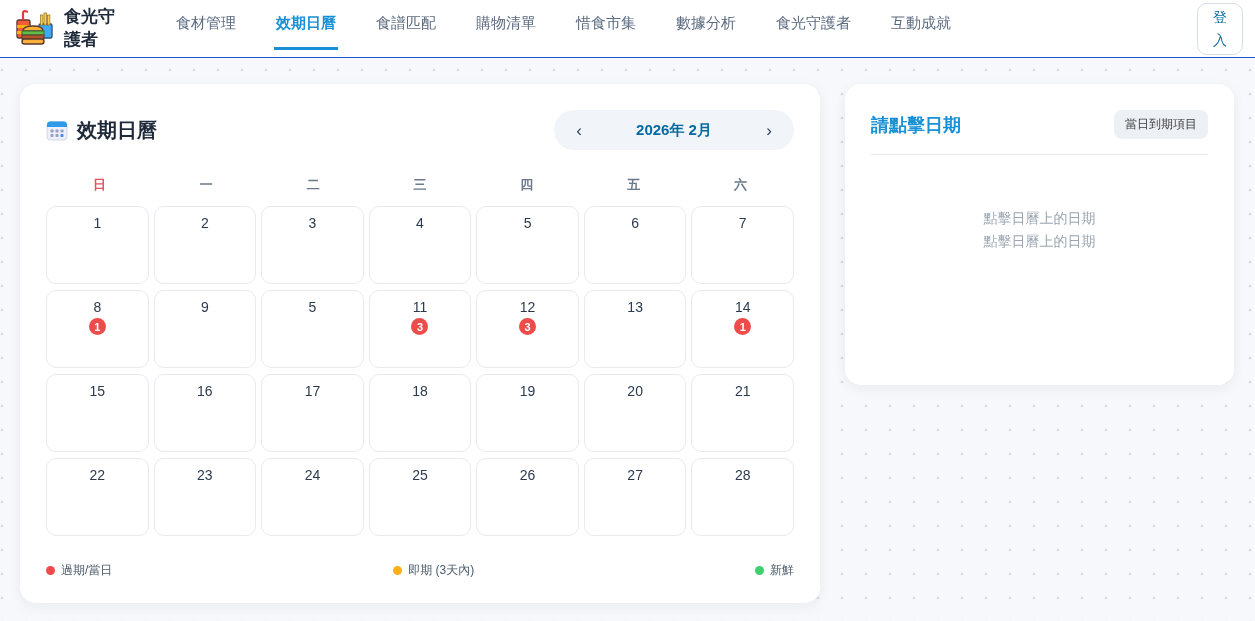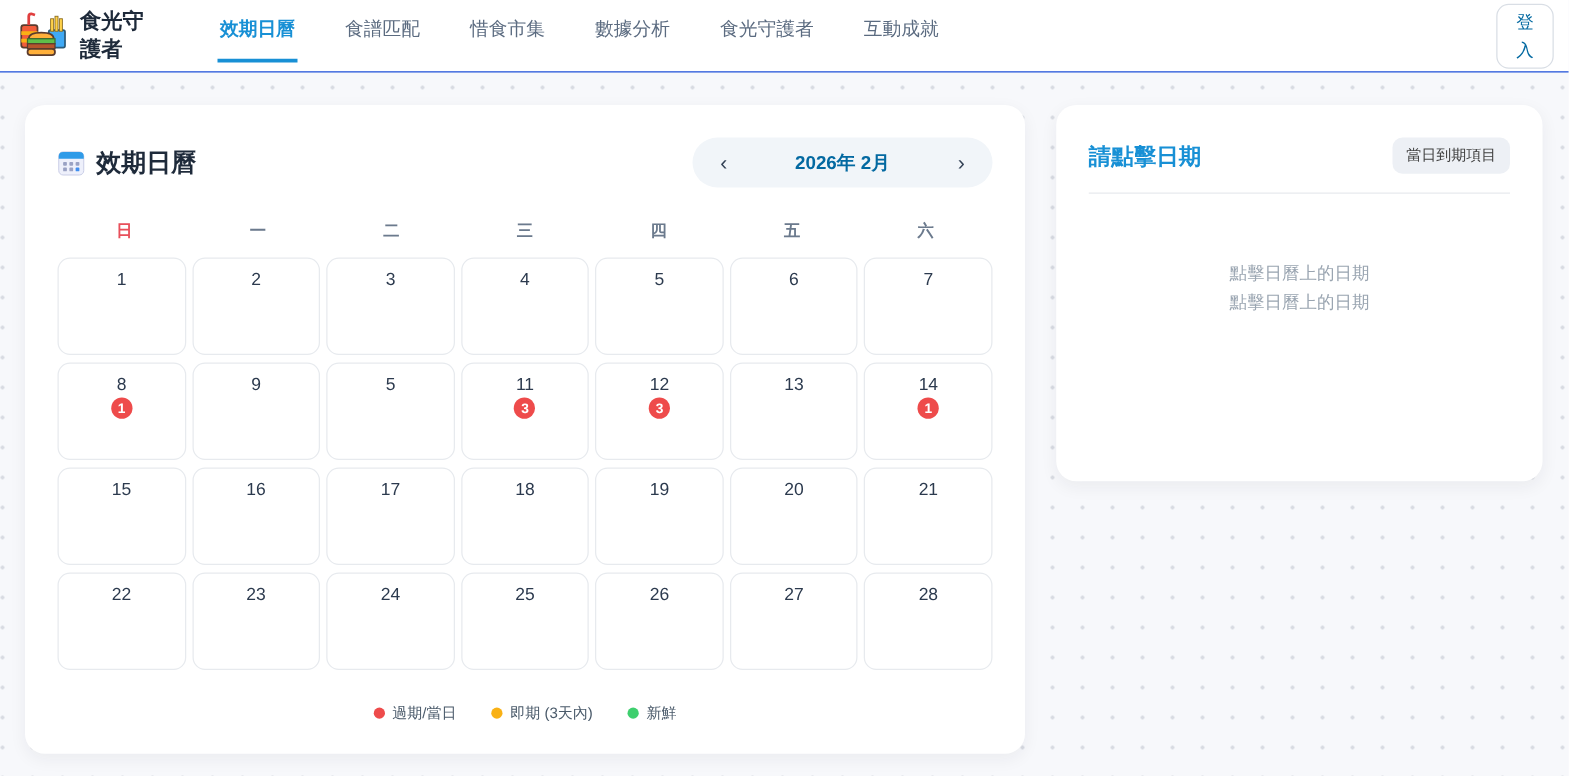--- a/index.html
+++ b/index.html
@@ -115,6 +115,7 @@
   <div class="brand-title">食光守護者</div>
 
   <div class="nav">
+      <div class="nav-item">食材管理</div>
       <div class="nav-item active">效期日曆</div>
       <div class="nav-item">食譜匹配</div>
       <div class="nav-item">惜食市集</div>

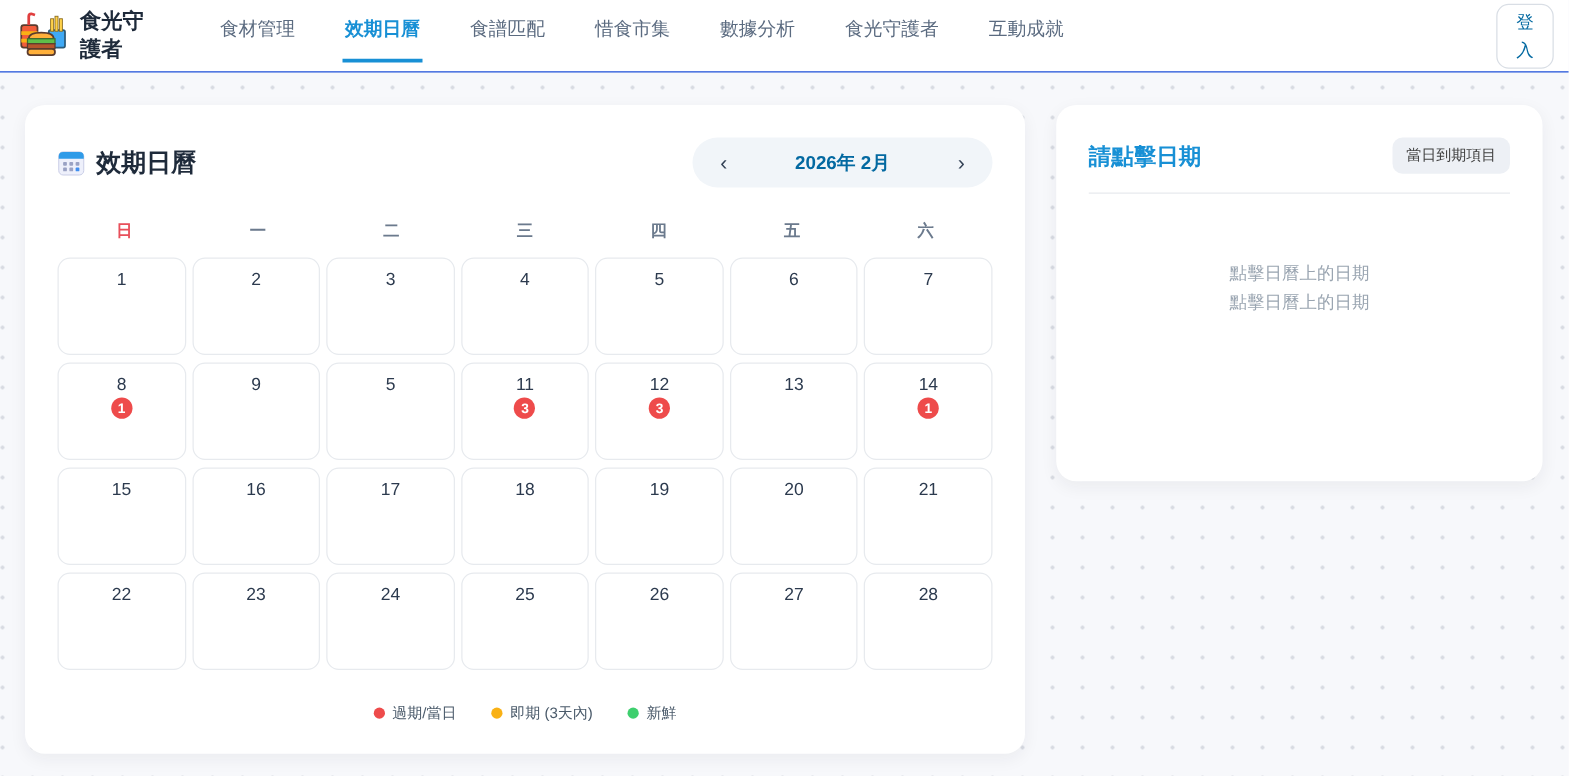--- a/index.html
+++ b/index.html
@@ -118,6 +118,7 @@
       <div class="nav-item">食材管理</div>
       <div class="nav-item active">效期日曆</div>
       <div class="nav-item">食譜匹配</div>
+      <div class="nav-item">購物清單</div>
       <div class="nav-item">惜食市集</div>
       <div class="nav-item">數據分析</div>
       <div class="nav-item">食光守護者</div>

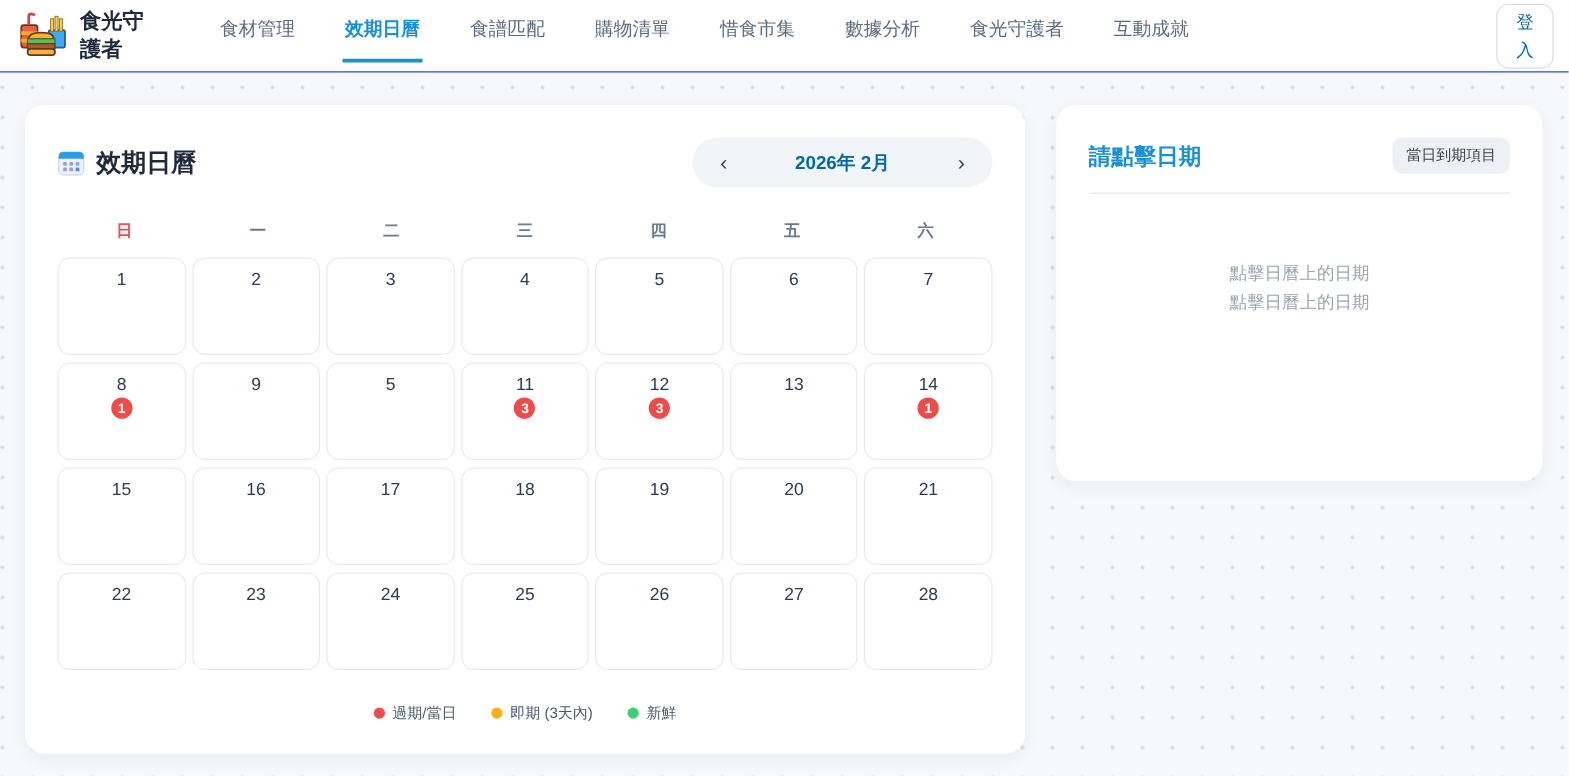--- a/index.html
+++ b/index.html
@@ -75,7 +75,7 @@
   }
   .day-badge:empty { display: none; }
   
-  .legend { display: flex; justify-content: center; gap: 28px; margin-top: 26px; }
+  .legend { display: flex; justify-content: space-between; gap: 28px; margin-top: 26px; }
   .legend-item { display: flex; align-items: center; gap: 6px; font-size: 12px; color: #4a5a6a; }
   .legend-dot { width: 9px; height: 9px; border-radius: 50%; }
   

